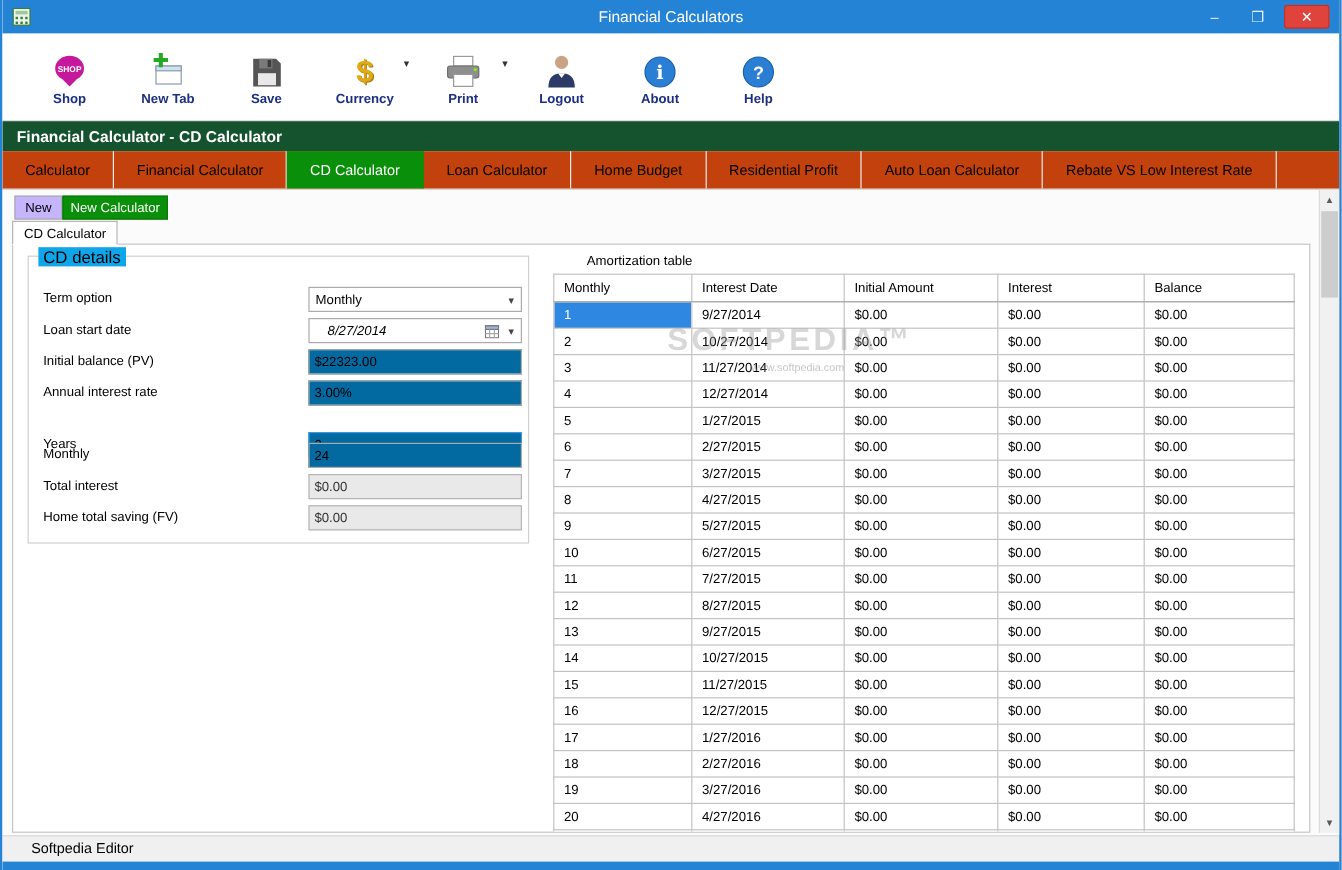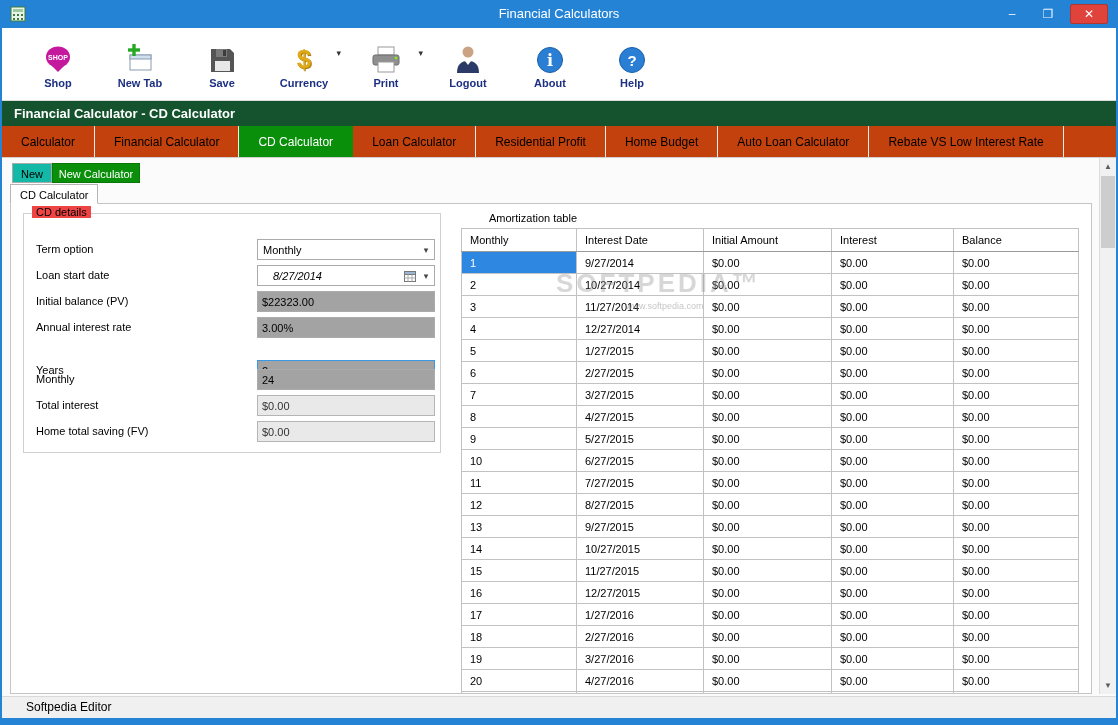--- a/index.html
+++ b/index.html
@@ -222,8 +222,8 @@
     <div class="main-tab">Financial Calculator</div>
     <div class="main-tab active">CD Calculator</div>
     <div class="main-tab">Loan Calculator</div>
+    <div class="main-tab">Home Budget</div>
     <div class="main-tab">Residential Profit</div>
-    <div class="main-tab">Home Budget</div>
     <div class="main-tab">Auto Loan Calculator</div>
     <div class="main-tab">Rebate VS Low Interest Rate</div>
   </div>

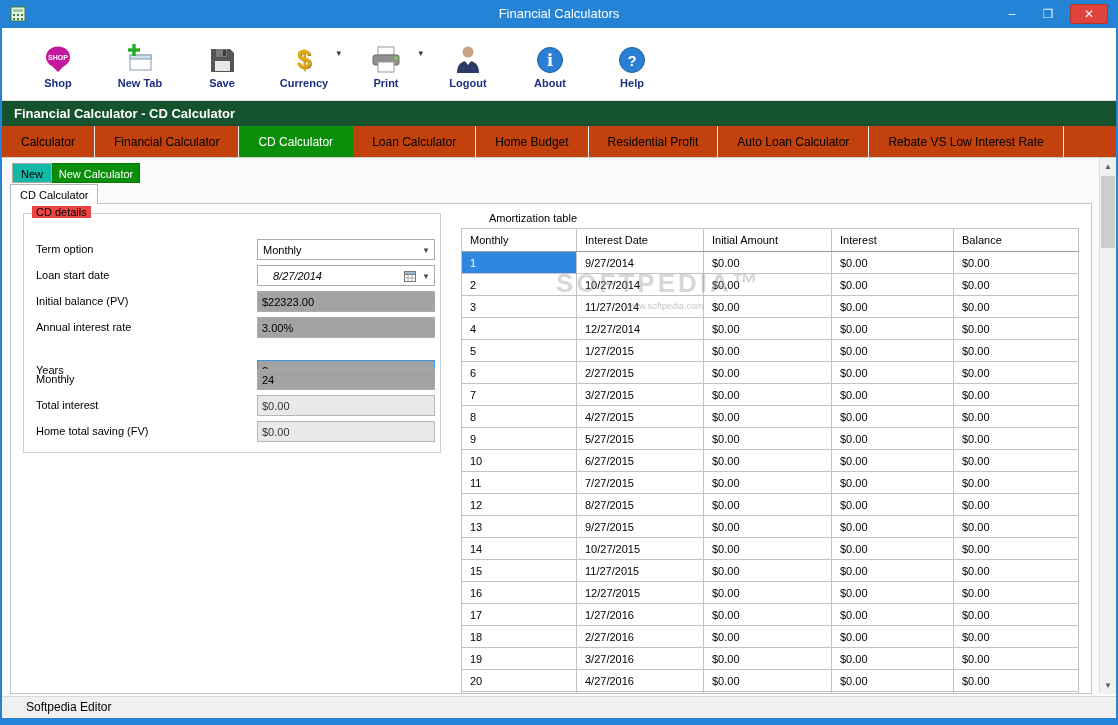--- a/index.html
+++ b/index.html
@@ -45,7 +45,7 @@
   .workspace{position:absolute;top:158px;left:0;width:1118px;height:538px;background:#fbfbfb;}
   .sub-tab{position:absolute;top:5px;height:20px;line-height:20px;font-size:11px;
            text-align:center;cursor:pointer;box-sizing:border-box;}
-  .sub-tab-new{left:10px;width:40px;background:#14b8a6;border:1px solid #aaa;color:#000;}
+  .sub-tab-new{left:10px;width:40px;background:#c4b5fd;border:1px solid #aaa;color:#000;}
   .sub-tab-newcalc{left:50px;width:88px;background:#0a8f0a;border:1px solid #097809;color:#fff;}
   .page-tab{position:absolute;left:8px;top:26px;width:88px;height:20px;line-height:20px;
             background:#fff;border:1px solid #b5b5b5;border-bottom:1px solid #fff;

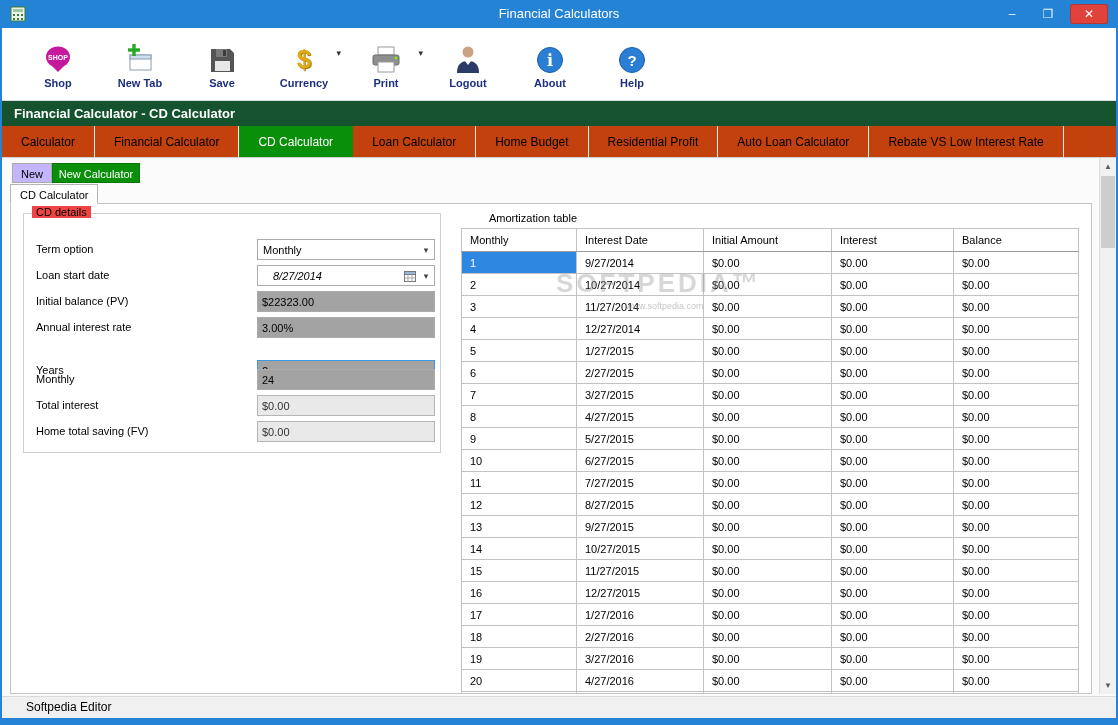--- a/index.html
+++ b/index.html
@@ -56,8 +56,8 @@
   
   .groupbox{position:absolute;left:12px;top:9px;width:418px;height:240px;
             border:1px solid #d0d0d0;box-sizing:border-box;}
-  .groupbox-legend{position:absolute;top:-8px;left:8px;background:#ef4444;padding:0 4px;
-                   font-size:11px;color:#000;}
+  .groupbox-legend{position:absolute;top:-8px;left:8px;background:#0ea5e9;padding:0 4px;
+                   font-size:14px;color:#000;}
   .field-row{position:absolute;left:12px;width:394px;height:21px;}
   .field-label{font-size:11px;color:#000;line-height:21px;}
   .ctl{position:absolute;left:221px;top:0;width:178px;height:21px;font-size:11px;

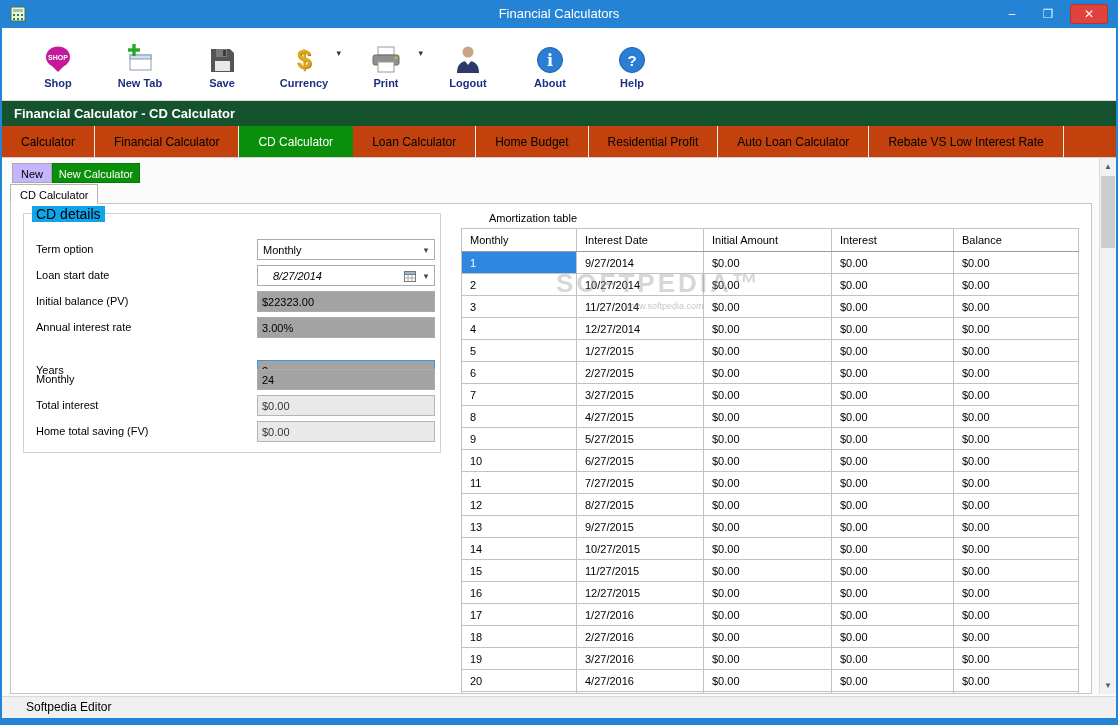--- a/index.html
+++ b/index.html
@@ -62,7 +62,7 @@
   .field-label{font-size:11px;color:#000;line-height:21px;}
   .ctl{position:absolute;left:221px;top:0;width:178px;height:21px;font-size:11px;
        box-sizing:border-box;font-family:inherit;}
-  input.ctl{border:1px solid #ababab;padding:0 4px;color:#000;background:#a3a3a3;outline:none;}
+  input.ctl{border:1px solid #ababab;padding:0 4px;color:#000;background:#0369a1;outline:none;}
   input.ctl.focused{border:1px solid #3a97e4;}
   input.ctl.readonly{background:#e9e9e9;border:1px solid #b5b5b5;color:#333;}
   .combo,.datefield{border:1px solid #ababab;background:#fff;display:flex;align-items:center;

